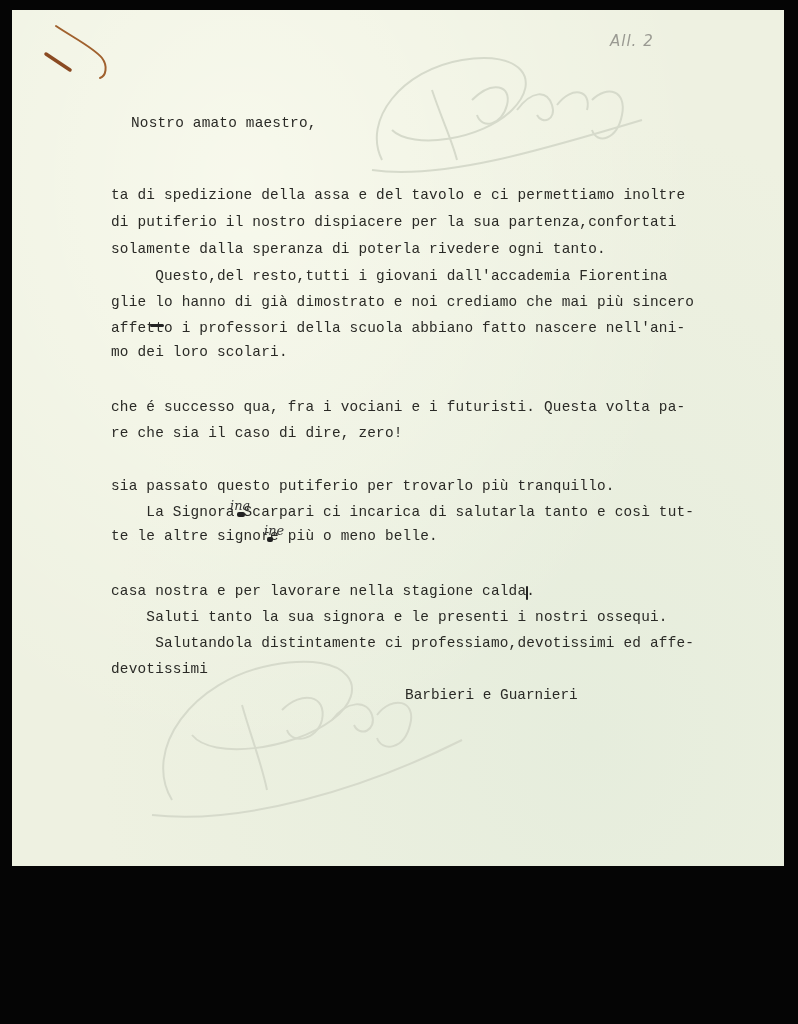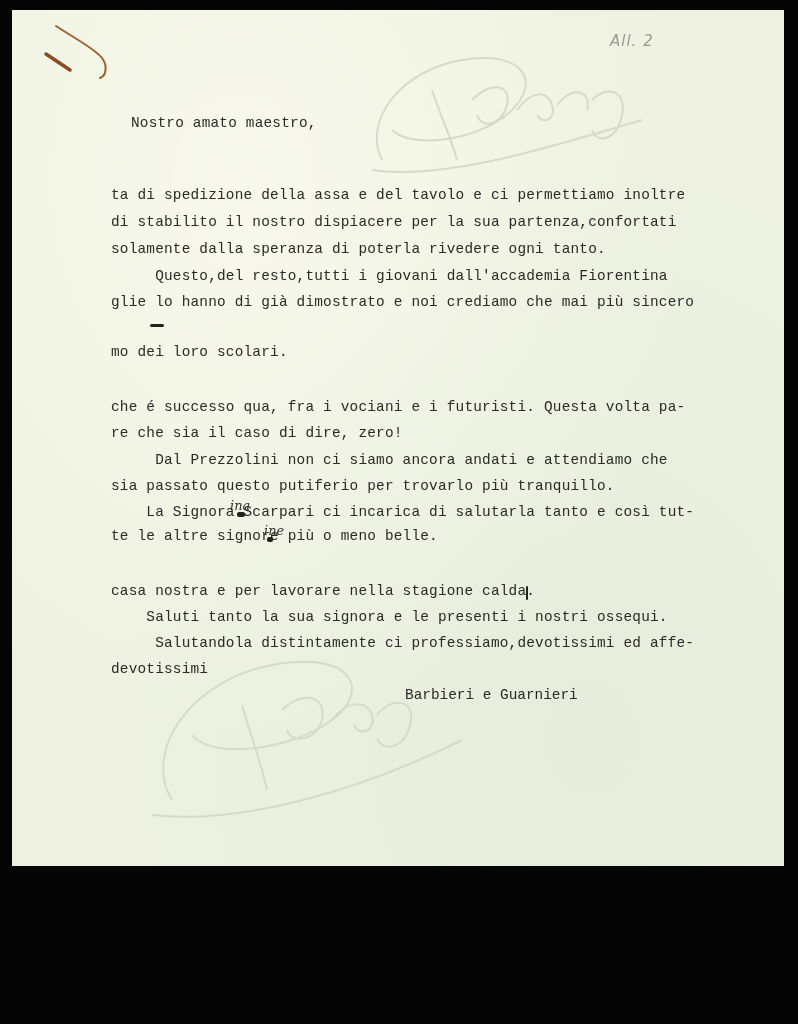--- a/index.html
+++ b/index.html
@@ -76,7 +76,7 @@
     <div class="line" style="left:119px;top:94px">Nostro amato maestro,</div>
 
     <div class="line" style="left:99px;top:166px">ta di spedizione della assa e del tavolo e ci permettiamo inoltre</div>
-    <div class="line" style="left:99px;top:193px">di stabilito il nostro dispiacere per la sua partenza,confortati</div>
+    <div class="line" style="left:99px;top:193px">di putiferio il nostro dispiacere per la sua partenza,confortati</div>
     <div class="line" style="left:99px;top:220px">solamente dalla speranza di poterla rivedere ogni tanto.</div>
     <div class="line" style="left:99px;top:247px">     Questo,del resto,tutti i giovani dall'accademia Fiorentina</div>
     <div class="line" style="left:99px;top:273px">glie lo hanno di già dimostrato e noi crediamo che mai più sincero</div>

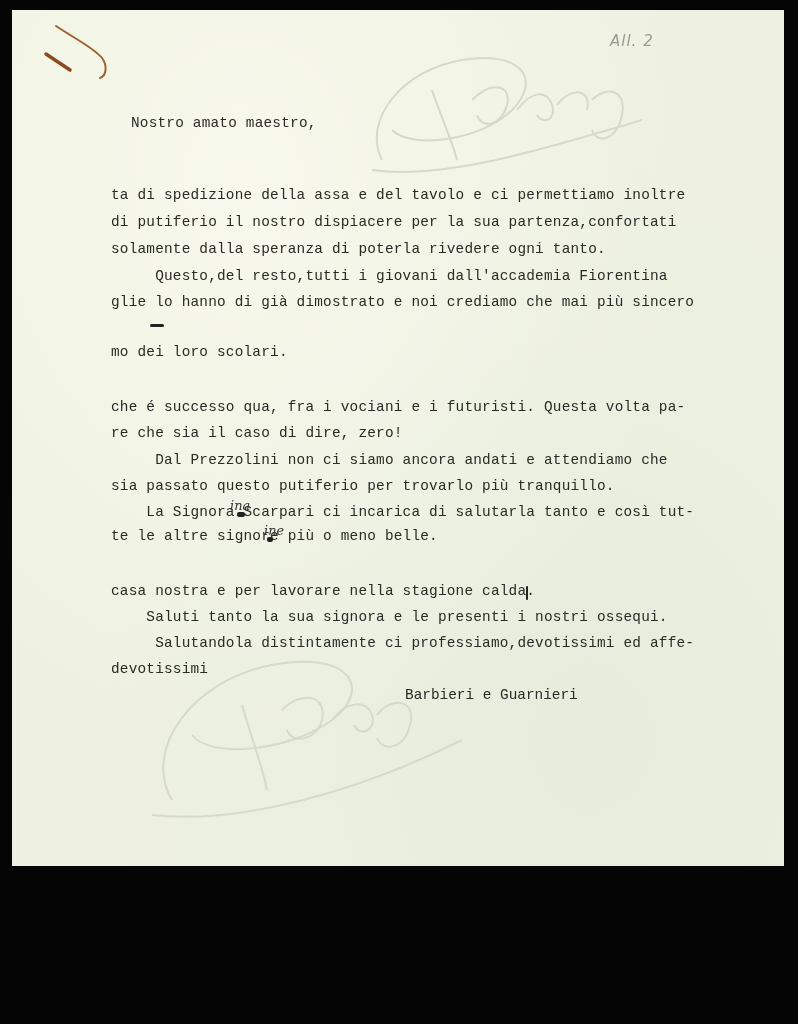--- a/index.html
+++ b/index.html
@@ -80,6 +80,7 @@
     <div class="line" style="left:99px;top:220px">solamente dalla speranza di poterla rivedere ogni tanto.</div>
     <div class="line" style="left:99px;top:247px">     Questo,del resto,tutti i giovani dall'accademia Fiorentina</div>
     <div class="line" style="left:99px;top:273px">glie lo hanno di già dimostrato e noi crediamo che mai più sincero</div>
+    <div class="line" style="left:99px;top:299px">affetto i professori della scuola abbiano fatto nascere nell'ani-</div>
     <div class="line" style="left:99px;top:323px">mo dei loro scolari.</div>
     <div class="line" style="left:99px;top:378px">che é successo qua, fra i vociani e i futuristi. Questa volta pa-</div>
     <div class="line" style="left:99px;top:404px">re che sia il caso di dire, zero!</div>

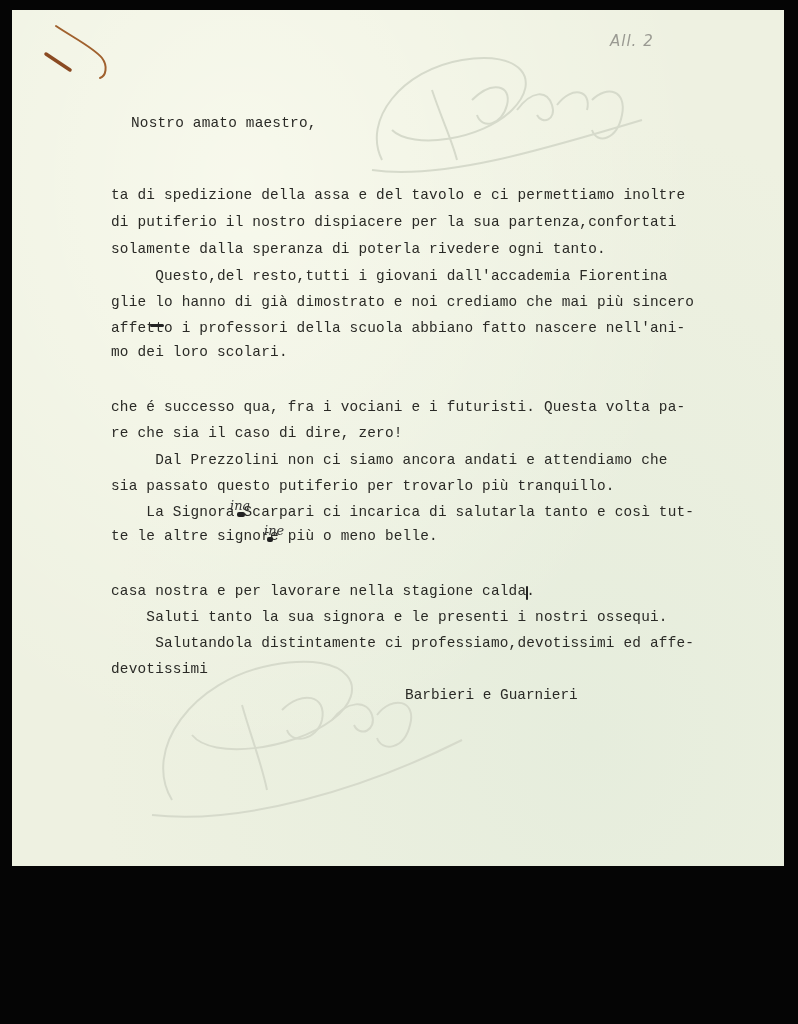--- a/index.html
+++ b/index.html
@@ -84,7 +84,6 @@
     <div class="line" style="left:99px;top:323px">mo dei loro scolari.</div>
     <div class="line" style="left:99px;top:378px">che é successo qua, fra i vociani e i futuristi. Questa volta pa-</div>
     <div class="line" style="left:99px;top:404px">re che sia il caso di dire, zero!</div>
-    <div class="line" style="left:99px;top:431px">     Dal Prezzolini non ci siamo ancora andati e attendiamo che</div>
     <div class="line" style="left:99px;top:457px">sia passato questo putiferio per trovarlo più tranquillo.</div>
     <div class="line" style="left:99px;top:483px">    La Signora Scarpari ci incarica di salutarla tanto e così tut-</div>
     <div class="line" style="left:99px;top:507px">te le altre signore più o meno belle.</div>

